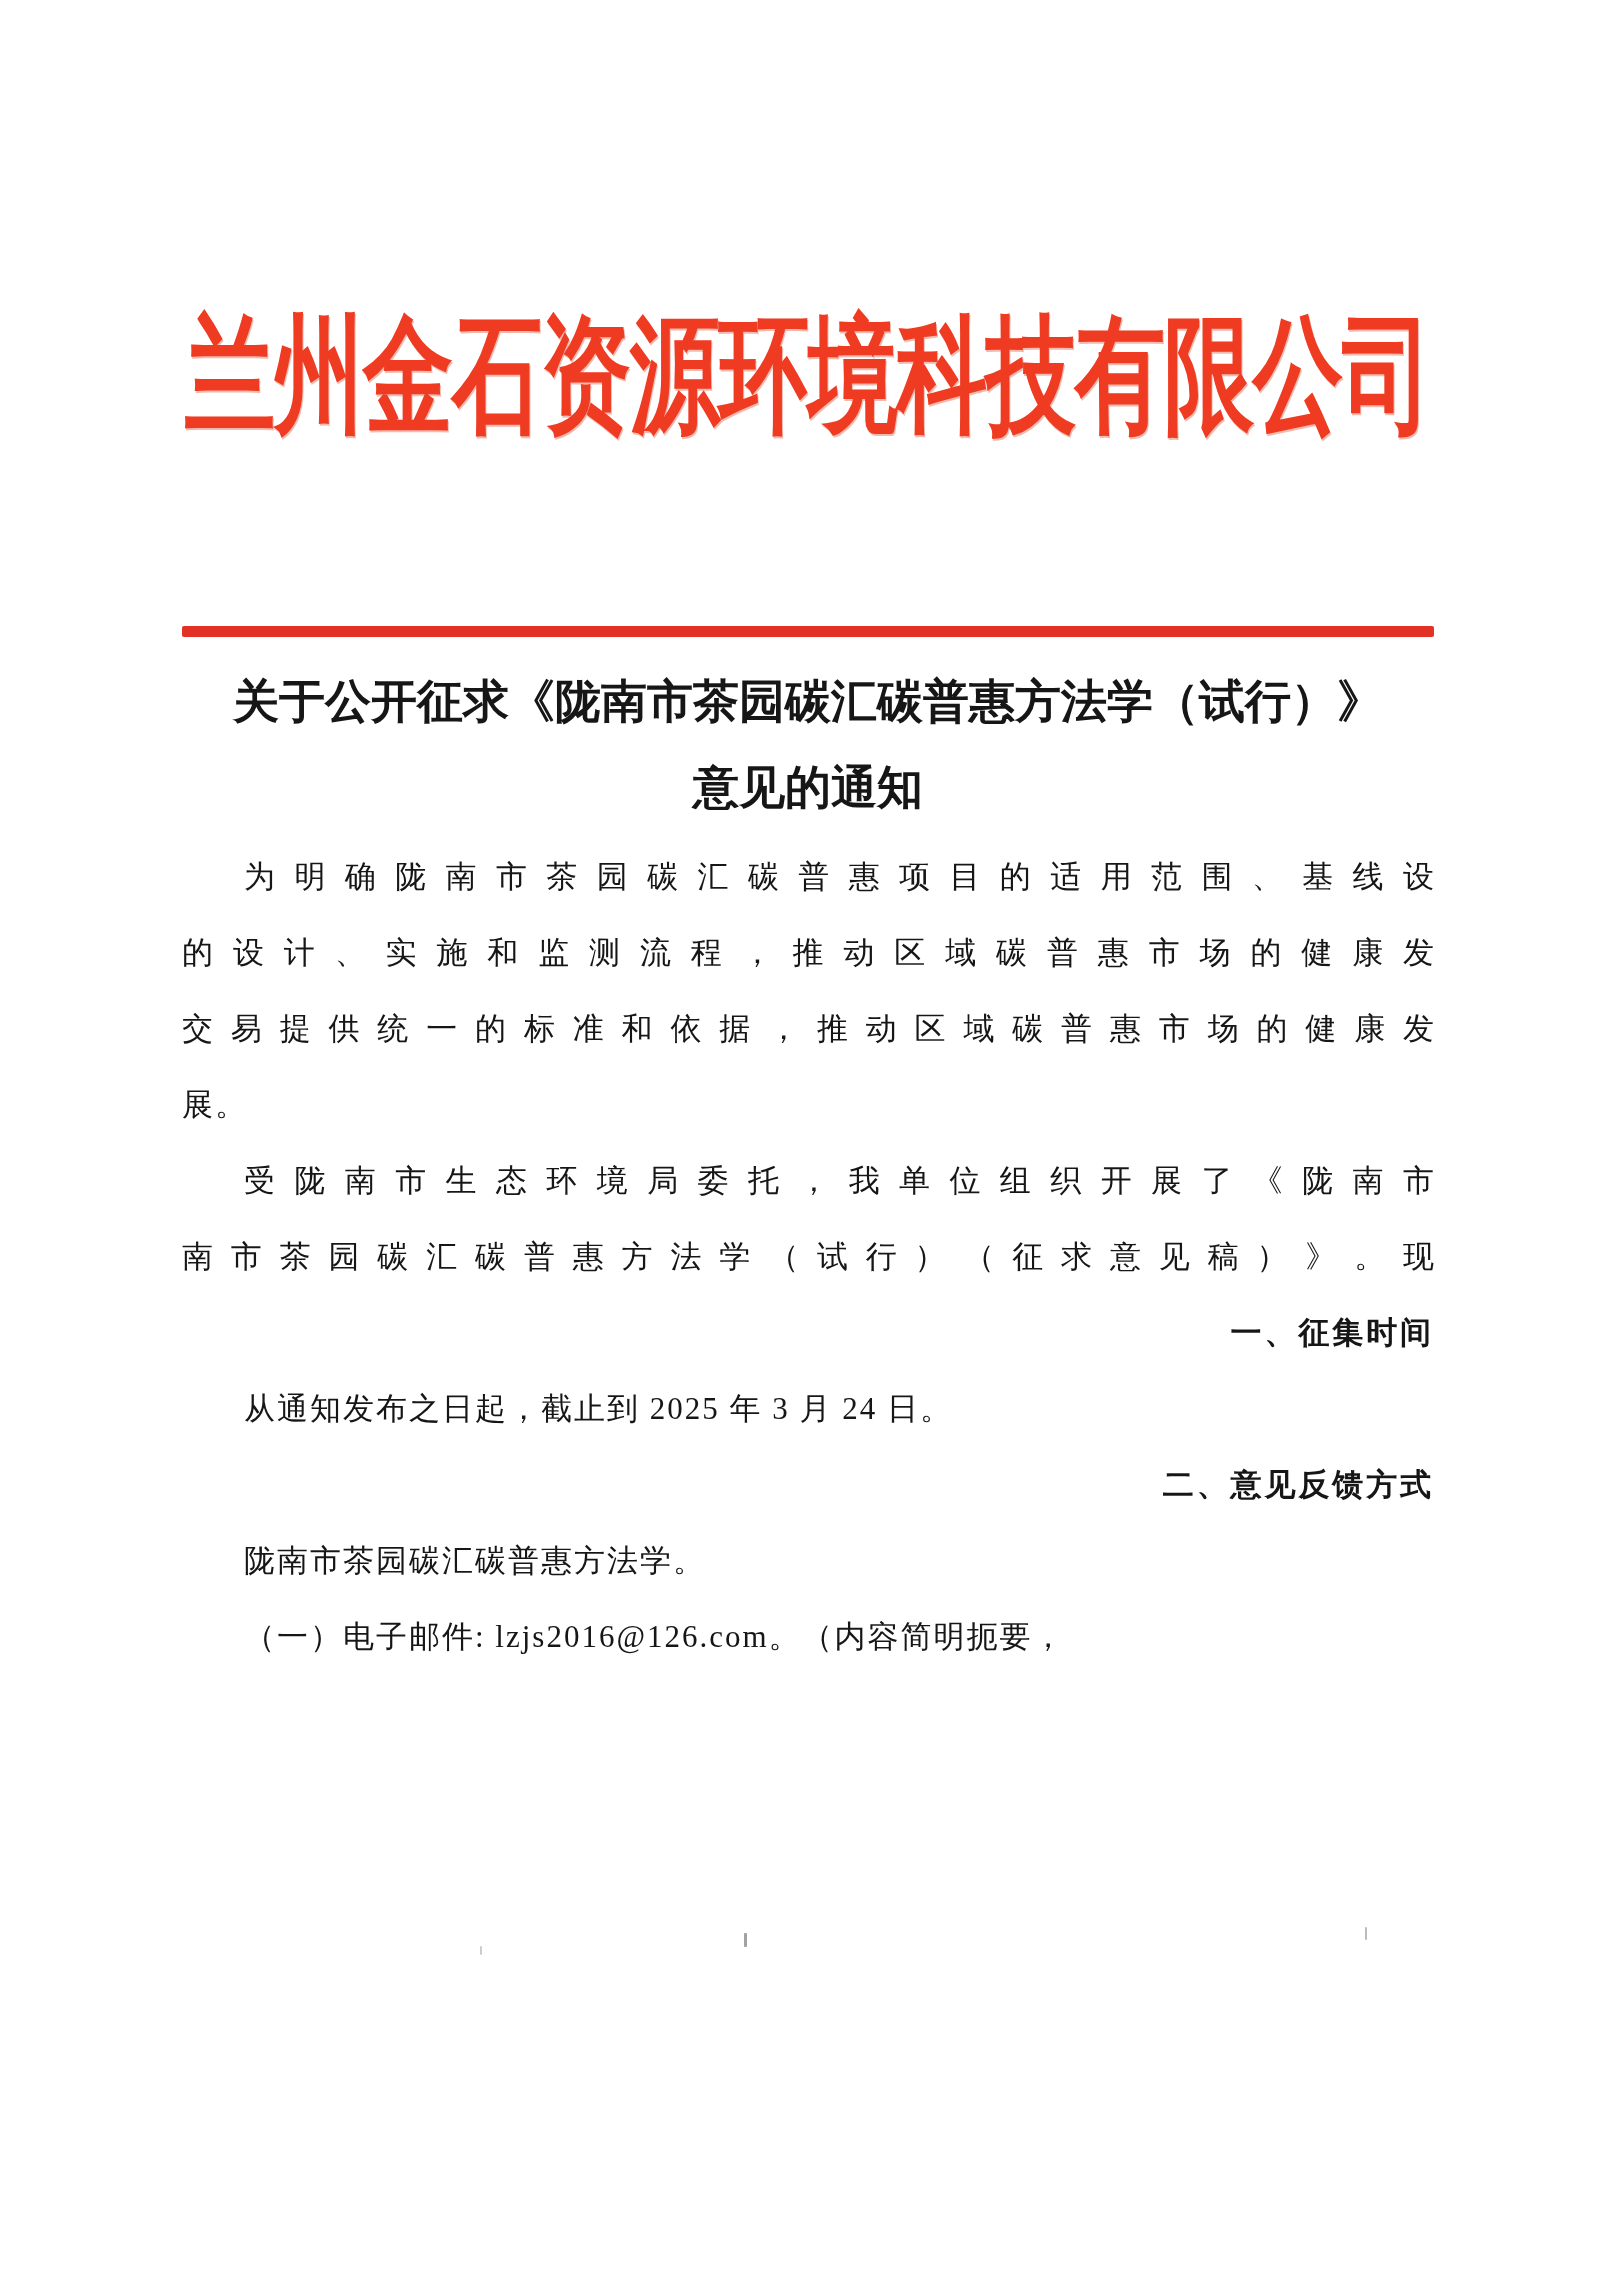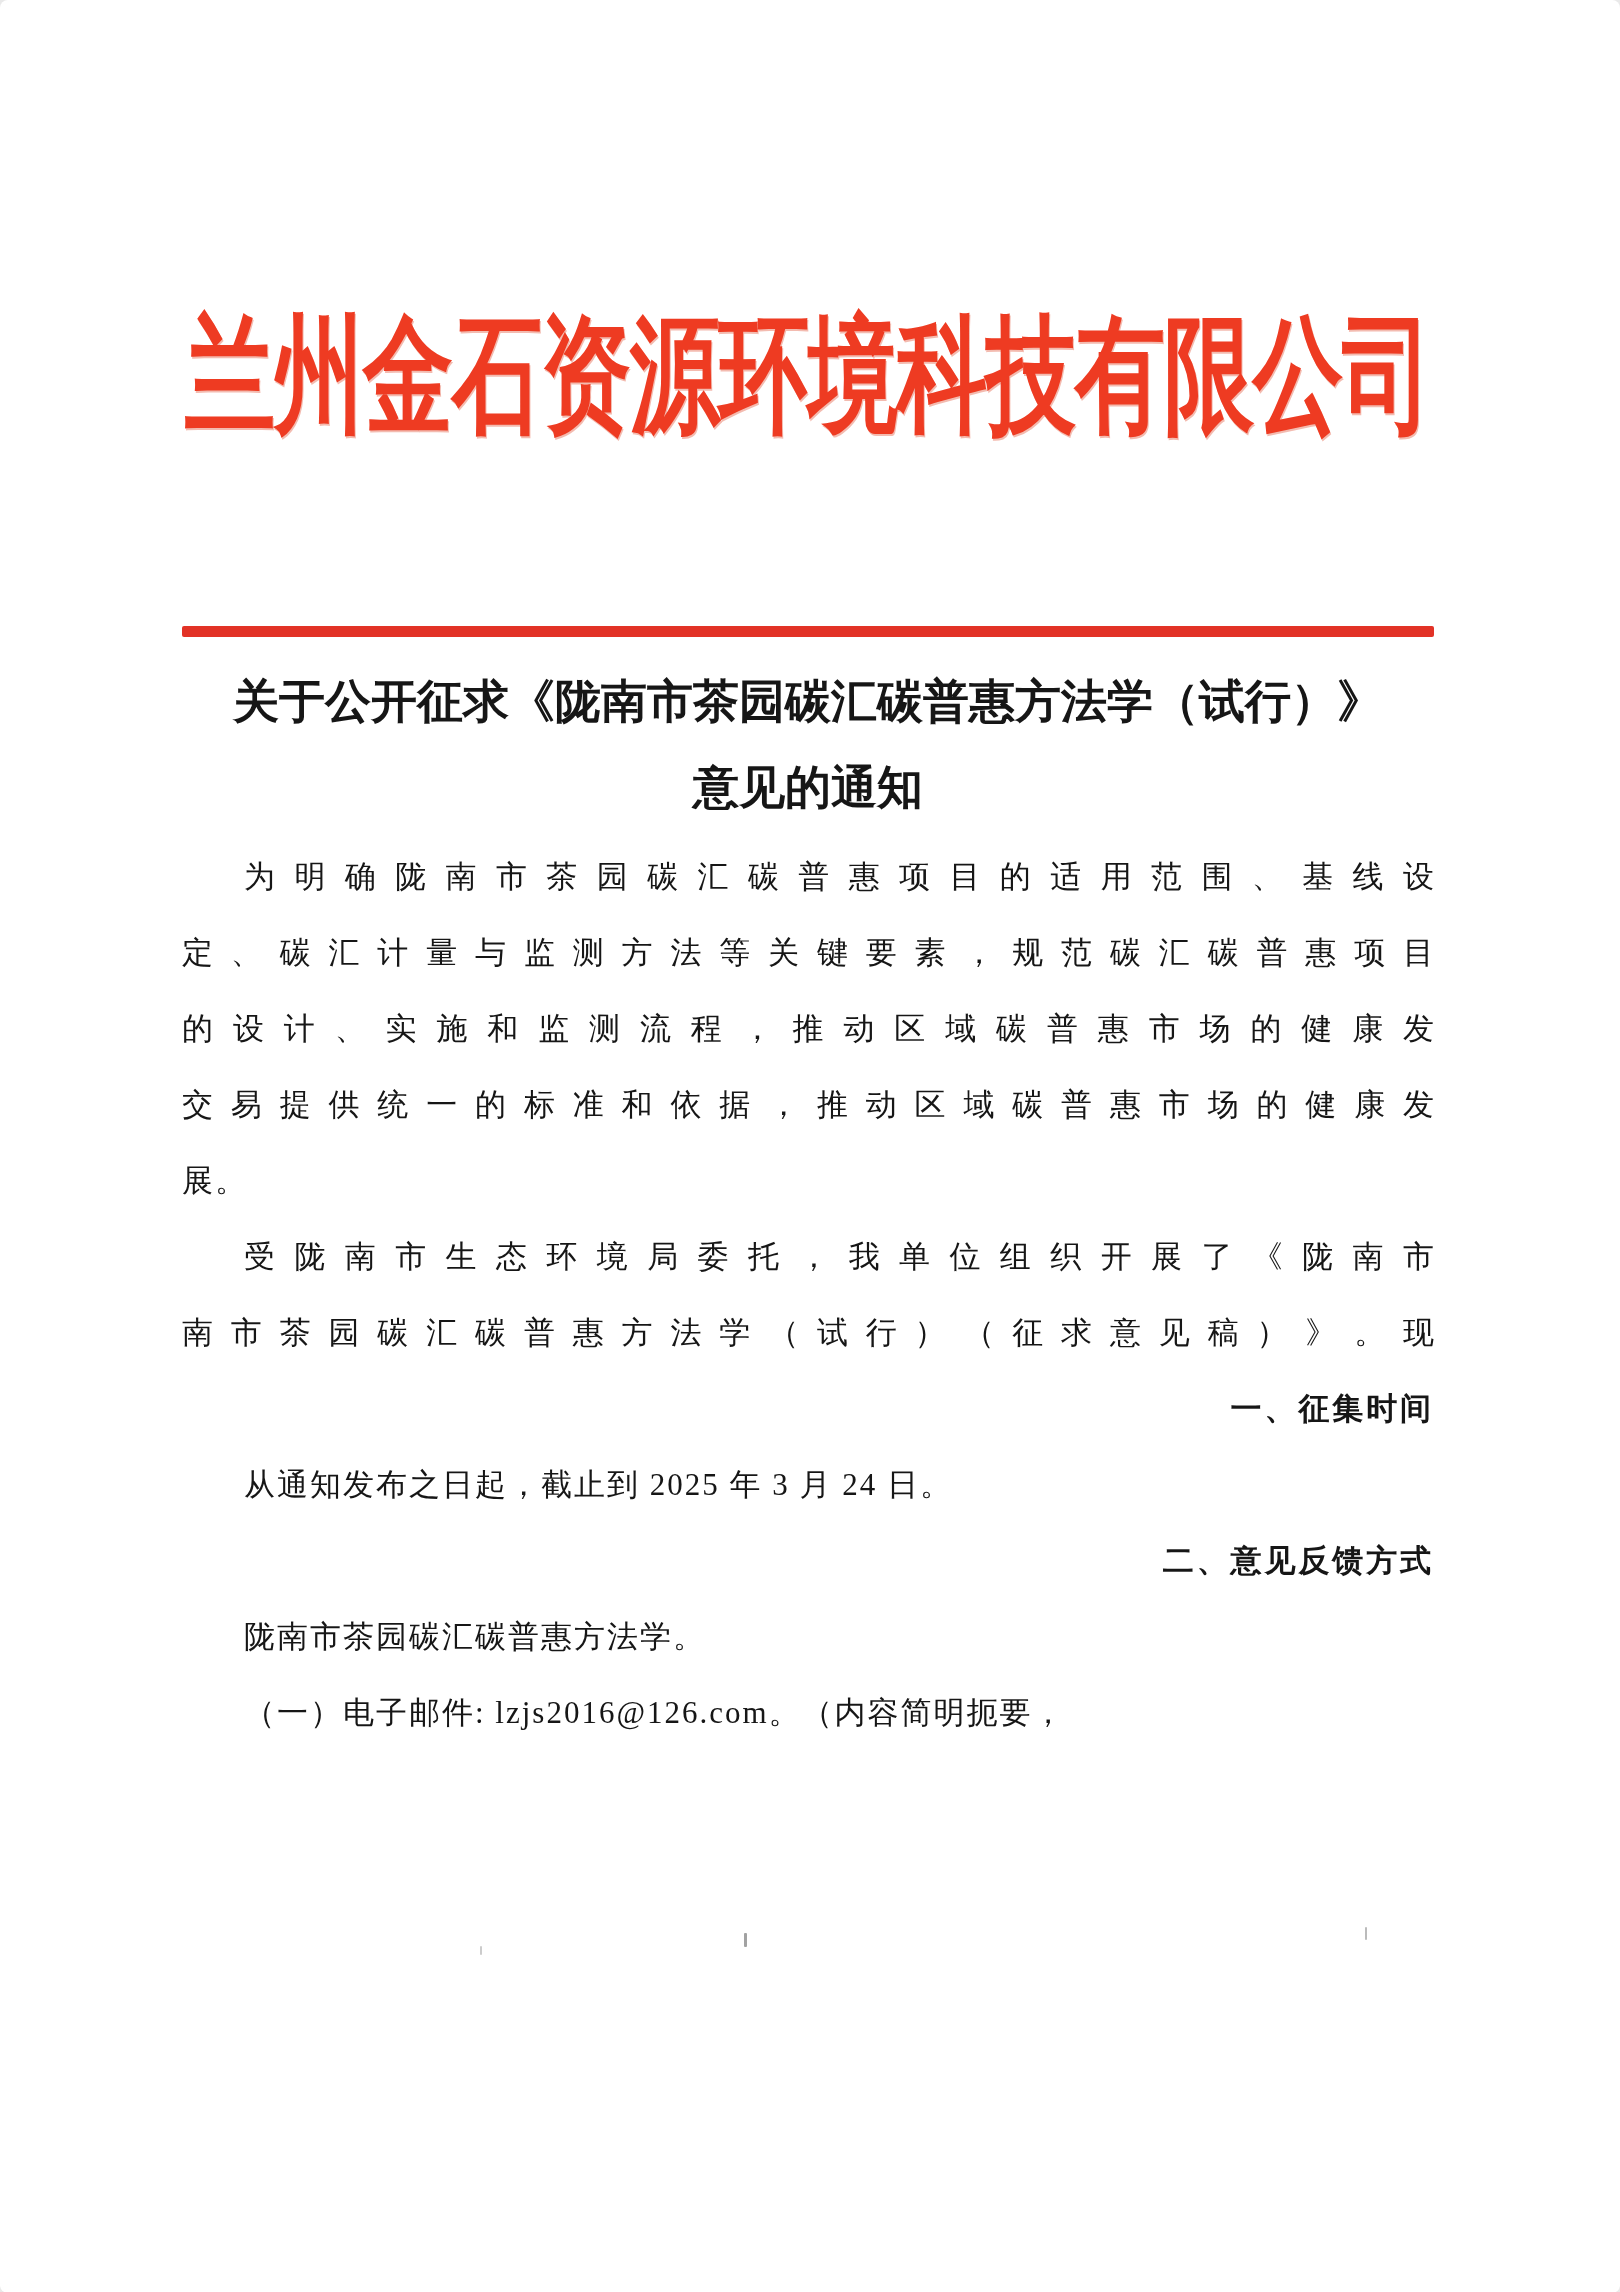--- a/index.html
+++ b/index.html
@@ -12,7 +12,6 @@
     overflow: hidden;
     font-family: "Liberation Serif", "DejaVu Serif", serif;
     color: #111111;
-    border-radius: 8px;
   }
   
   .letterhead {

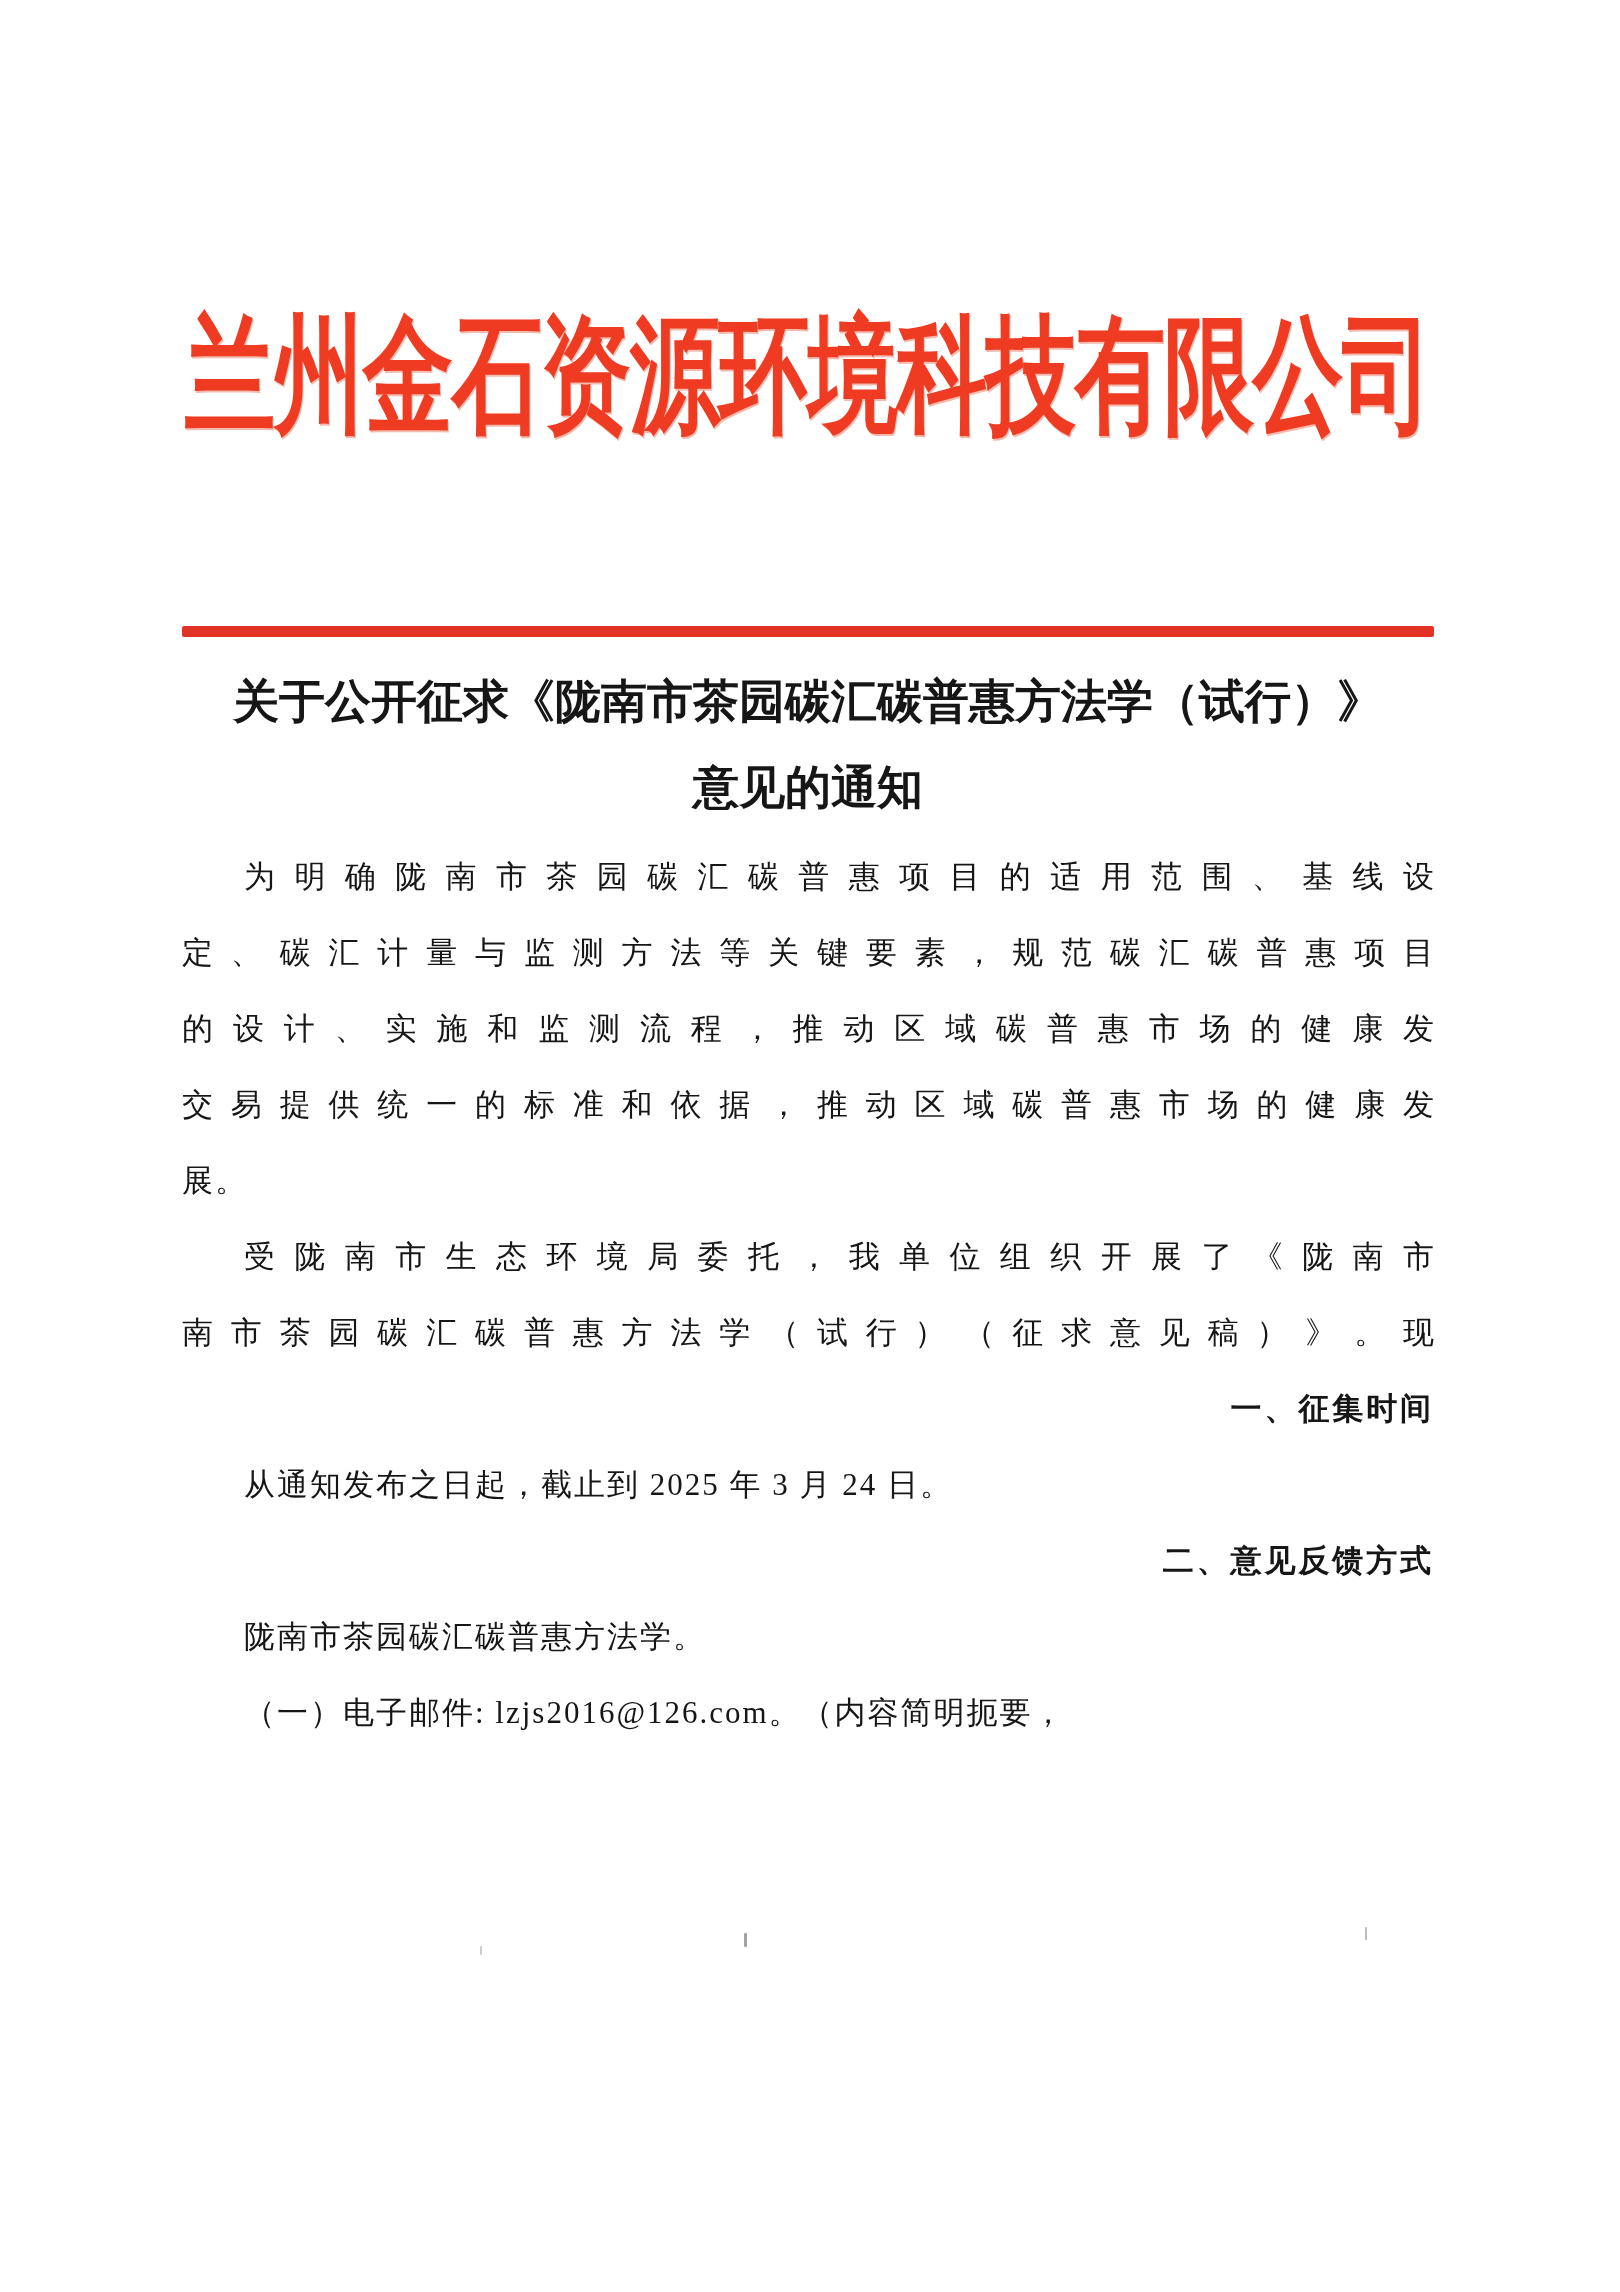--- a/index.html
+++ b/index.html
@@ -106,7 +106,6 @@
 
   <div class="body-block">
     <div class="line fill indent">为明确陇南市茶园碳汇碳普惠项目的适用范围、基线设</div>
-    <div class="line fill">定、碳汇计量与监测方法等关键要素，规范碳汇碳普惠项目</div>
     <div class="line fill">的设计、实施和监测流程，推动区域碳普惠市场的健康发</div>
     <div class="line fill">交易提供统一的标准和依据，推动区域碳普惠市场的健康发</div>
     <div class="line">展。</div>

